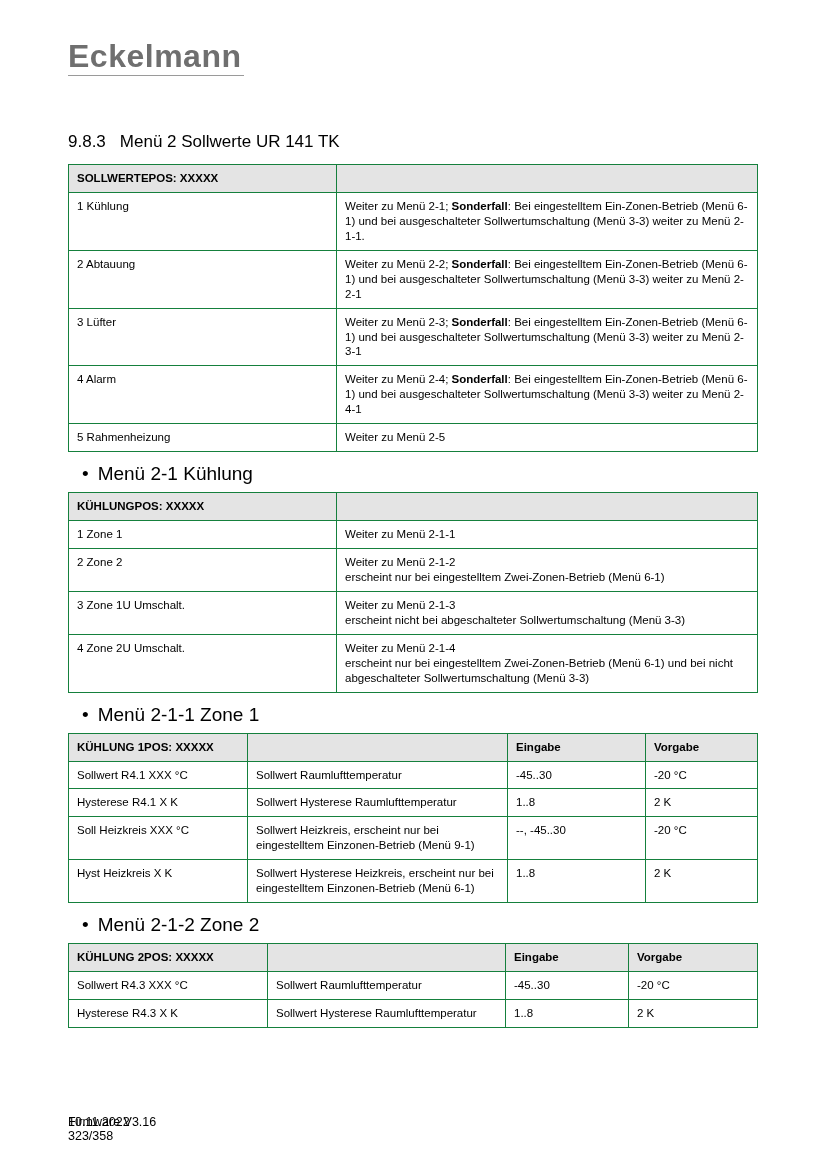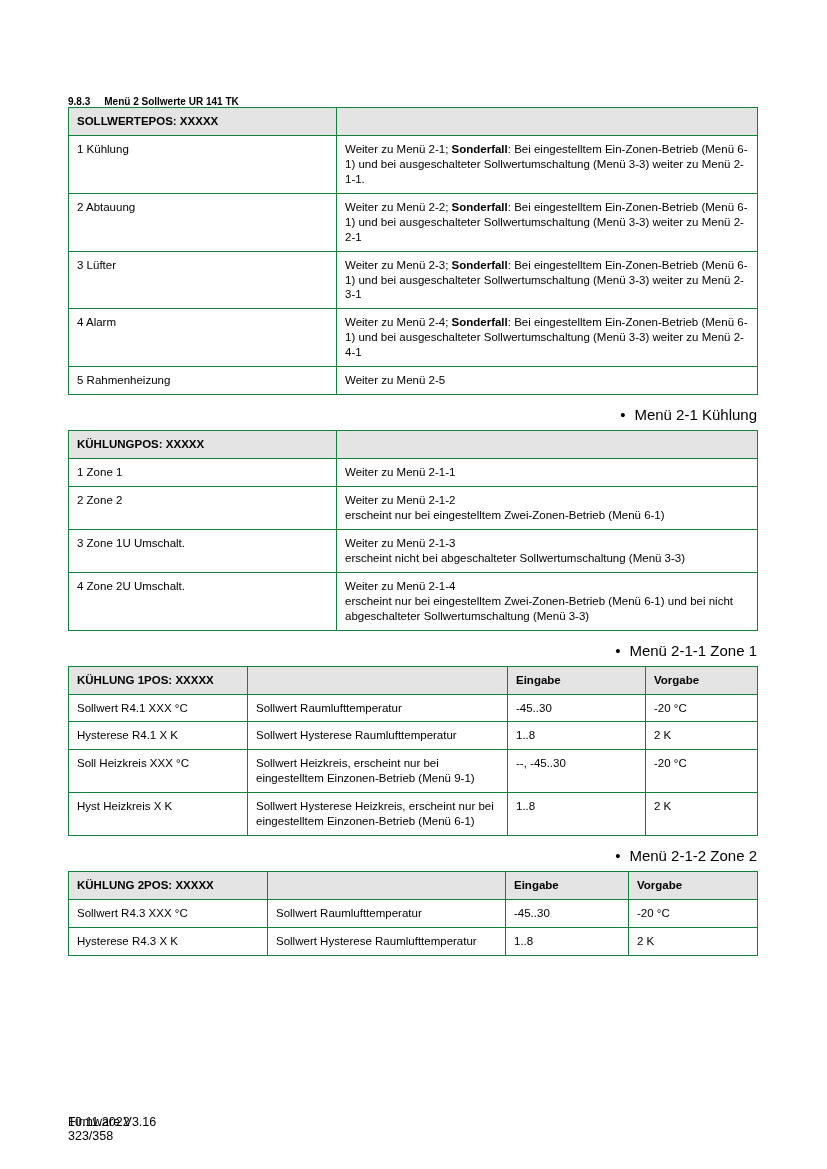--- a/index.html
+++ b/index.html
@@ -86,6 +86,10 @@
 <div class="page">
   <div class="content">
 
+    <div class="logo-wrap">
+      <span class="logo">Eckelmann</span>
+      <div class="logo-rule"></div>
+    </div>
 
     <div class="section-heading">
       <span class="num">9.8.3</span><span>Menü 2 Sollwerte UR 141 TK</span>

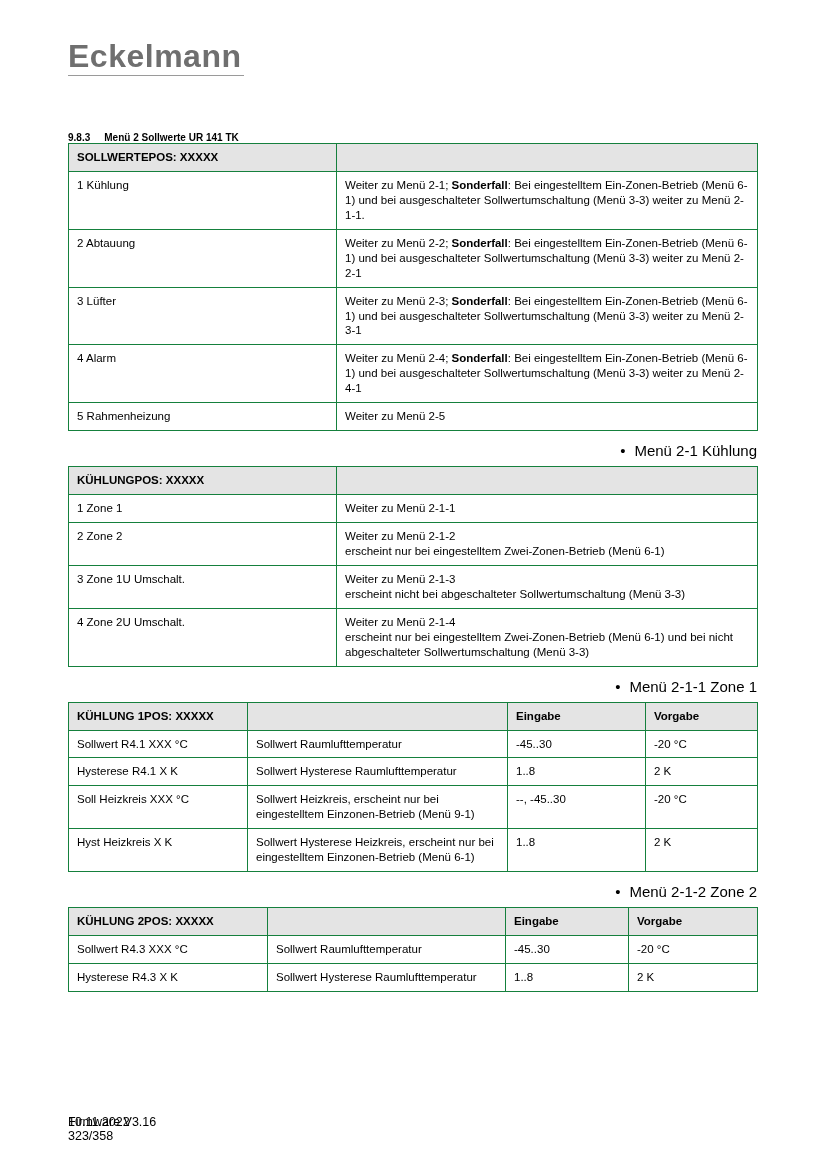--- a/index.html
+++ b/index.html
@@ -30,8 +30,9 @@
   
   .section-heading {
     margin-top: 56px;
-    font-size: 10px;
-    font-weight: bold;
+    margin-bottom: 12px;
+    font-size: 17px;
+    font-weight: normal;
   }
   .section-heading .num { margin-right: 14px; }
 

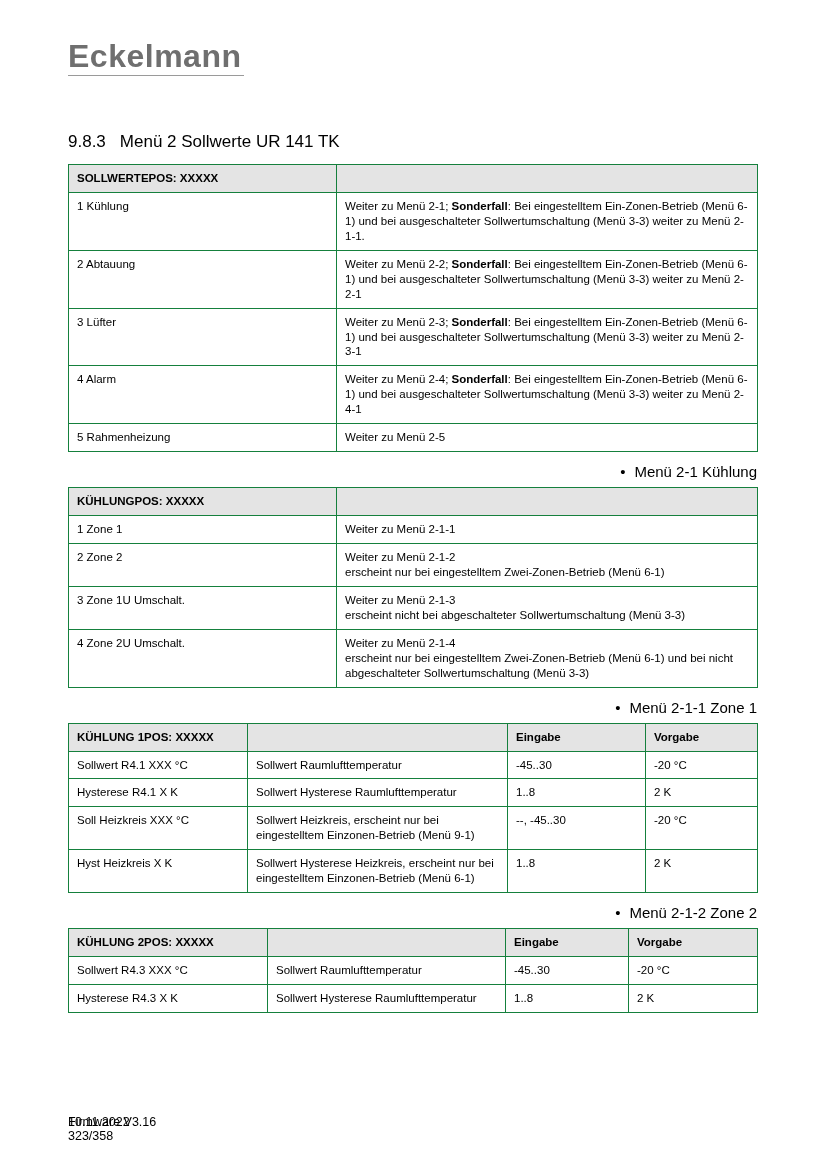--- a/index.html
+++ b/index.html
@@ -60,8 +60,7 @@
   
   .bullet-line {
     margin: 11px 0 7px 14px;
-    font-size: 15px;
-    text-align: right;
+    font-size: 19px;
   }
   .bullet-line::before { content: "•"; margin-right: 9px; }
 

